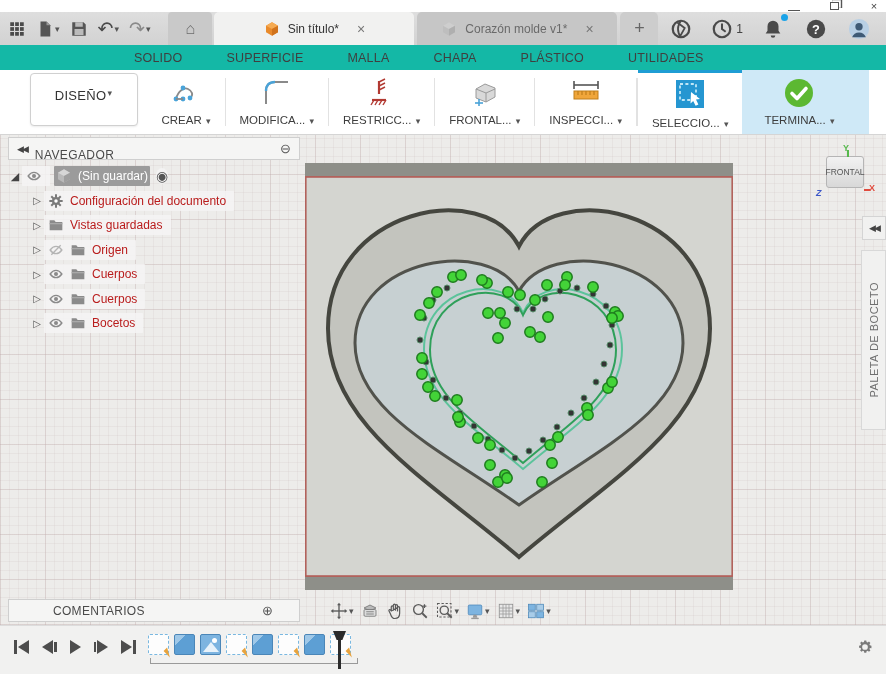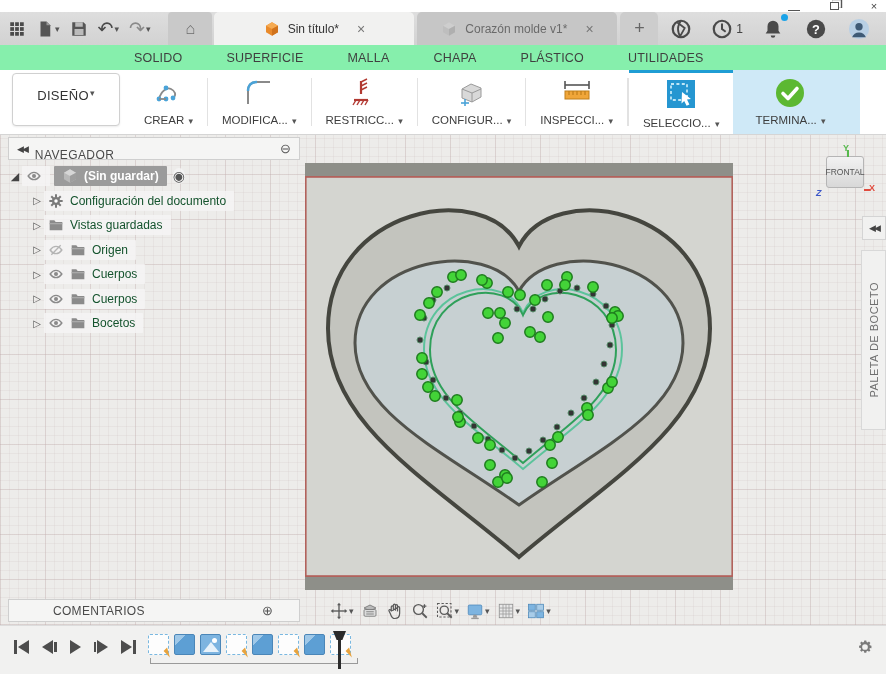--- a/index.html
+++ b/index.html
@@ -34,7 +34,7 @@
   .bell-dot { position:absolute; right:-2px; top:-2px; width:7px; height:7px; border-radius:50%; background:#1ba3e8; }
 
   
-  #ribbontabs { left:0; top:45px; width:886px; height:25px; background:#86efac; display:flex; align-items:stretch; padding-left:112px; }
+  #ribbontabs { left:0; top:45px; width:886px; height:25px; background:#14b8a6; display:flex; align-items:stretch; padding-left:112px; }
   .rtab { display:flex; align-items:center; justify-content:center; padding:0 22px; font-size:12.5px; color:#3f3f3f; letter-spacing:.2px; }
   .rtab.active { color:#0696d7; background:#cfeaf8; border-bottom:3px solid #1f9dd4; font-weight:bold; }
 

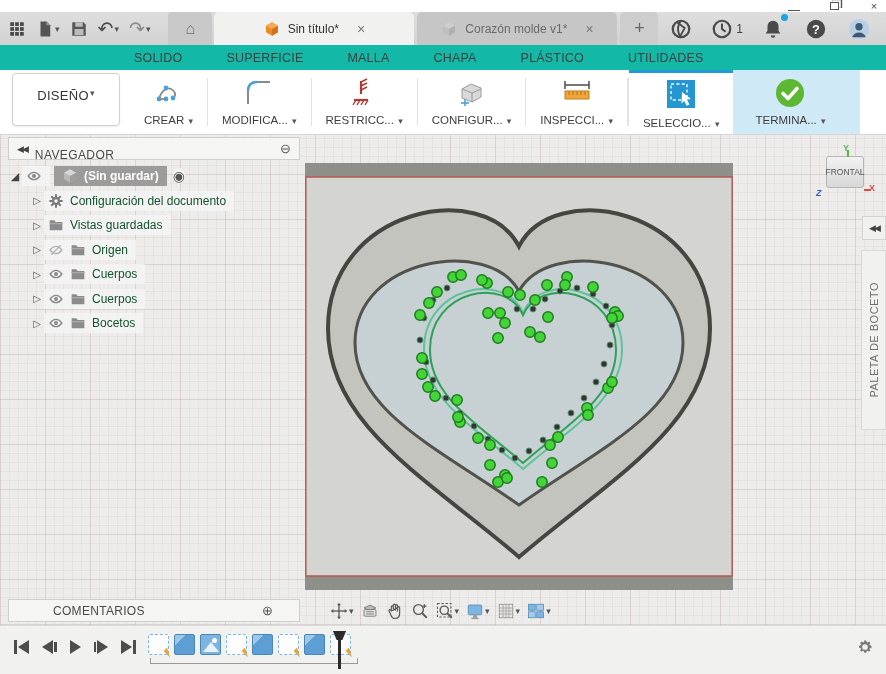--- a/index.html
+++ b/index.html
@@ -39,7 +39,7 @@
   .rtab.active { color:#0696d7; background:#cfeaf8; border-bottom:3px solid #1f9dd4; font-weight:bold; }
 
   
-  #toolbar { left:0; top:70px; width:886px; height:65px; background:#fff; border-bottom:1px solid #d5d5d5; display:flex; align-items:stretch; }
+  #toolbar { left:0; top:70px; width:886px; height:65px; background:#fff; border-bottom:1px solid #d5d5d5; display:flex; align-items:stretch;justify-content:center; }
   #design-btn { margin:3px 10px 8px 12px; width:108px; border:1px solid #d0d0d0; border-radius:4px; background:#fff; box-shadow:0 1px 2px rgba(0,0,0,.08); display:flex; align-items:flex-start; justify-content:center; padding-top:14px; font-size:13px; color:#333; letter-spacing:.3px; }
   .tgroup { display:flex; flex-direction:column; align-items:center; justify-content:flex-start; padding:4px 14px 0 14px; }
   .tgroup .gicon { height:38px; display:flex; align-items:center; justify-content:center; }

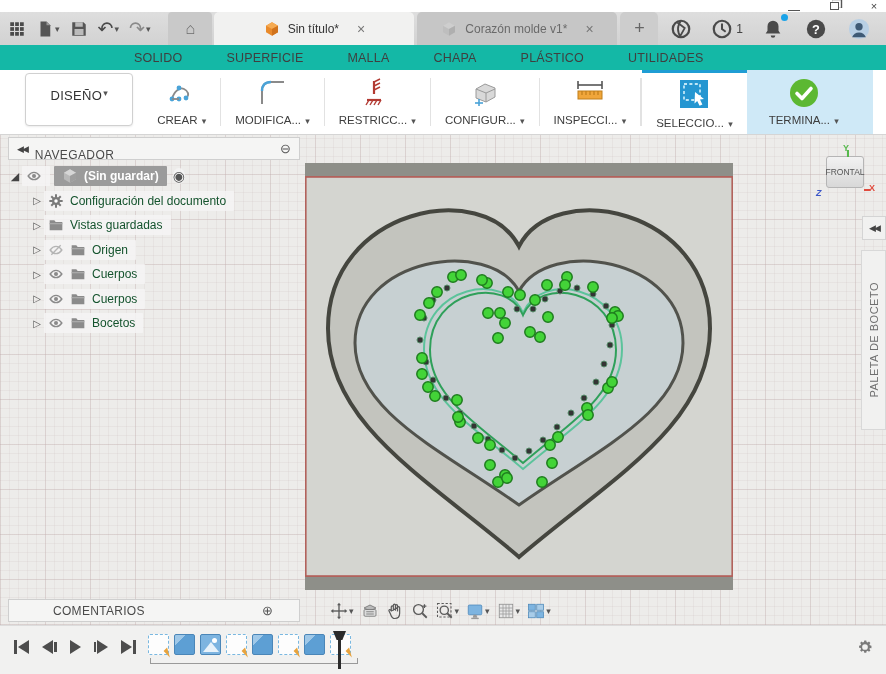--- a/index.html
+++ b/index.html
@@ -461,7 +461,7 @@
           <use href="#sym-box3d"></use>
         </svg>
       </span>
-    <span class="glabel"><span>CONFIGUR...</span> <span class="caret">▾</span></span>
+    <span class="glabel"><span>FRONTAL...</span> <span class="caret">▾</span></span>
   </div>
   <div class="gsep"></div>
   <div class="tgroup">

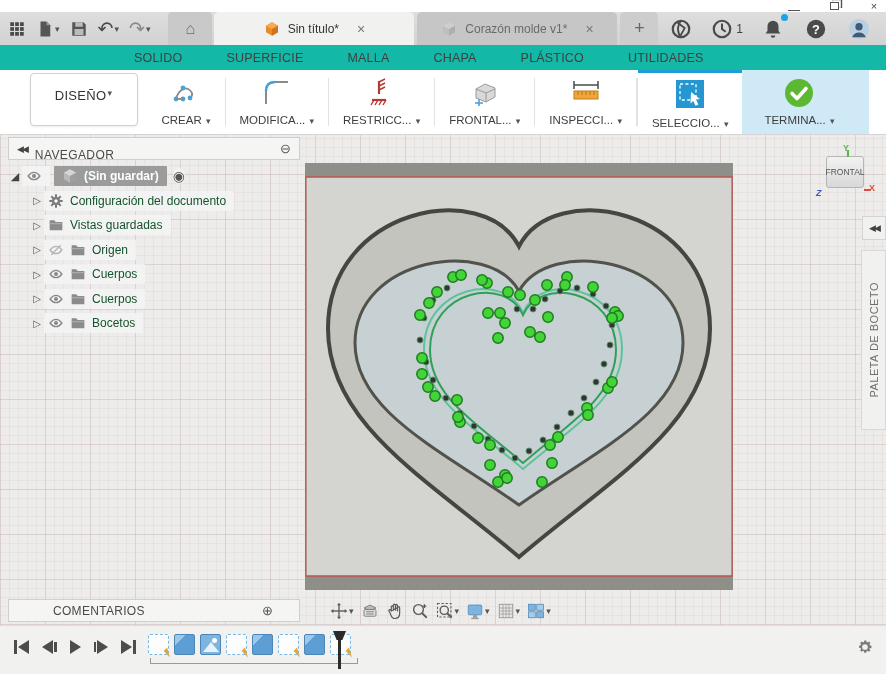--- a/index.html
+++ b/index.html
@@ -69,7 +69,7 @@
   .trow { display:flex; align-items:center; height:24px; margin-bottom:0.5px; }
   .trow .tw { width:14px; text-align:center; color:#555; font-size:10px; }
   .trow .chip { display:flex; align-items:center; gap:6px; background:rgba(245,245,245,.85); padding:2px 8px 2px 4px; border-radius:1px; }
-  .rootchip { background:#9b9b9b !important; color:#fff; font-weight:bold; padding:2px 8px !important; }
+  .rootchip { background:#9b9b9b !important; color:#fff; font-weight:normal; padding:2px 2px !important; }
   .radio { color:#555; font-size:14px; margin-left:6px; background:rgba(245,245,245,.85); border-radius:50%; }
   .tlabel { font-size:12px; color:#14532d; }
   .ind1 { margin-left:22px; }

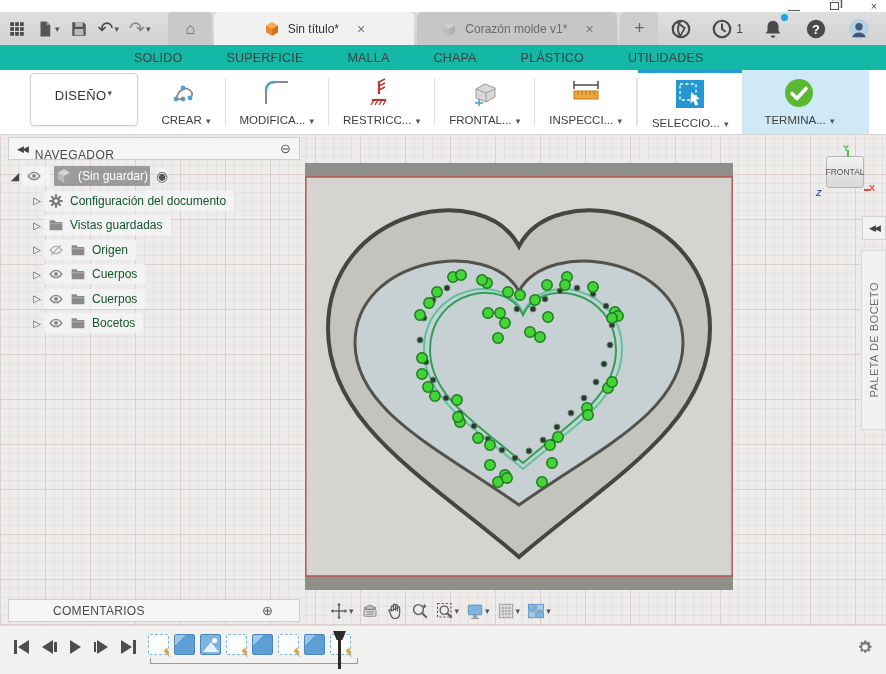--- a/index.html
+++ b/index.html
@@ -71,7 +71,7 @@
   .trow .chip { display:flex; align-items:center; gap:6px; background:rgba(245,245,245,.85); padding:2px 8px 2px 4px; border-radius:1px; }
   .rootchip { background:#9b9b9b !important; color:#fff; font-weight:normal; padding:2px 2px !important; }
   .radio { color:#555; font-size:14px; margin-left:6px; background:rgba(245,245,245,.85); border-radius:50%; }
-  .tlabel { font-size:12px; color:#14532d; }
+  .tlabel { font-size:12px; color:#b91c1c; }
   .ind1 { margin-left:22px; }
 
   

